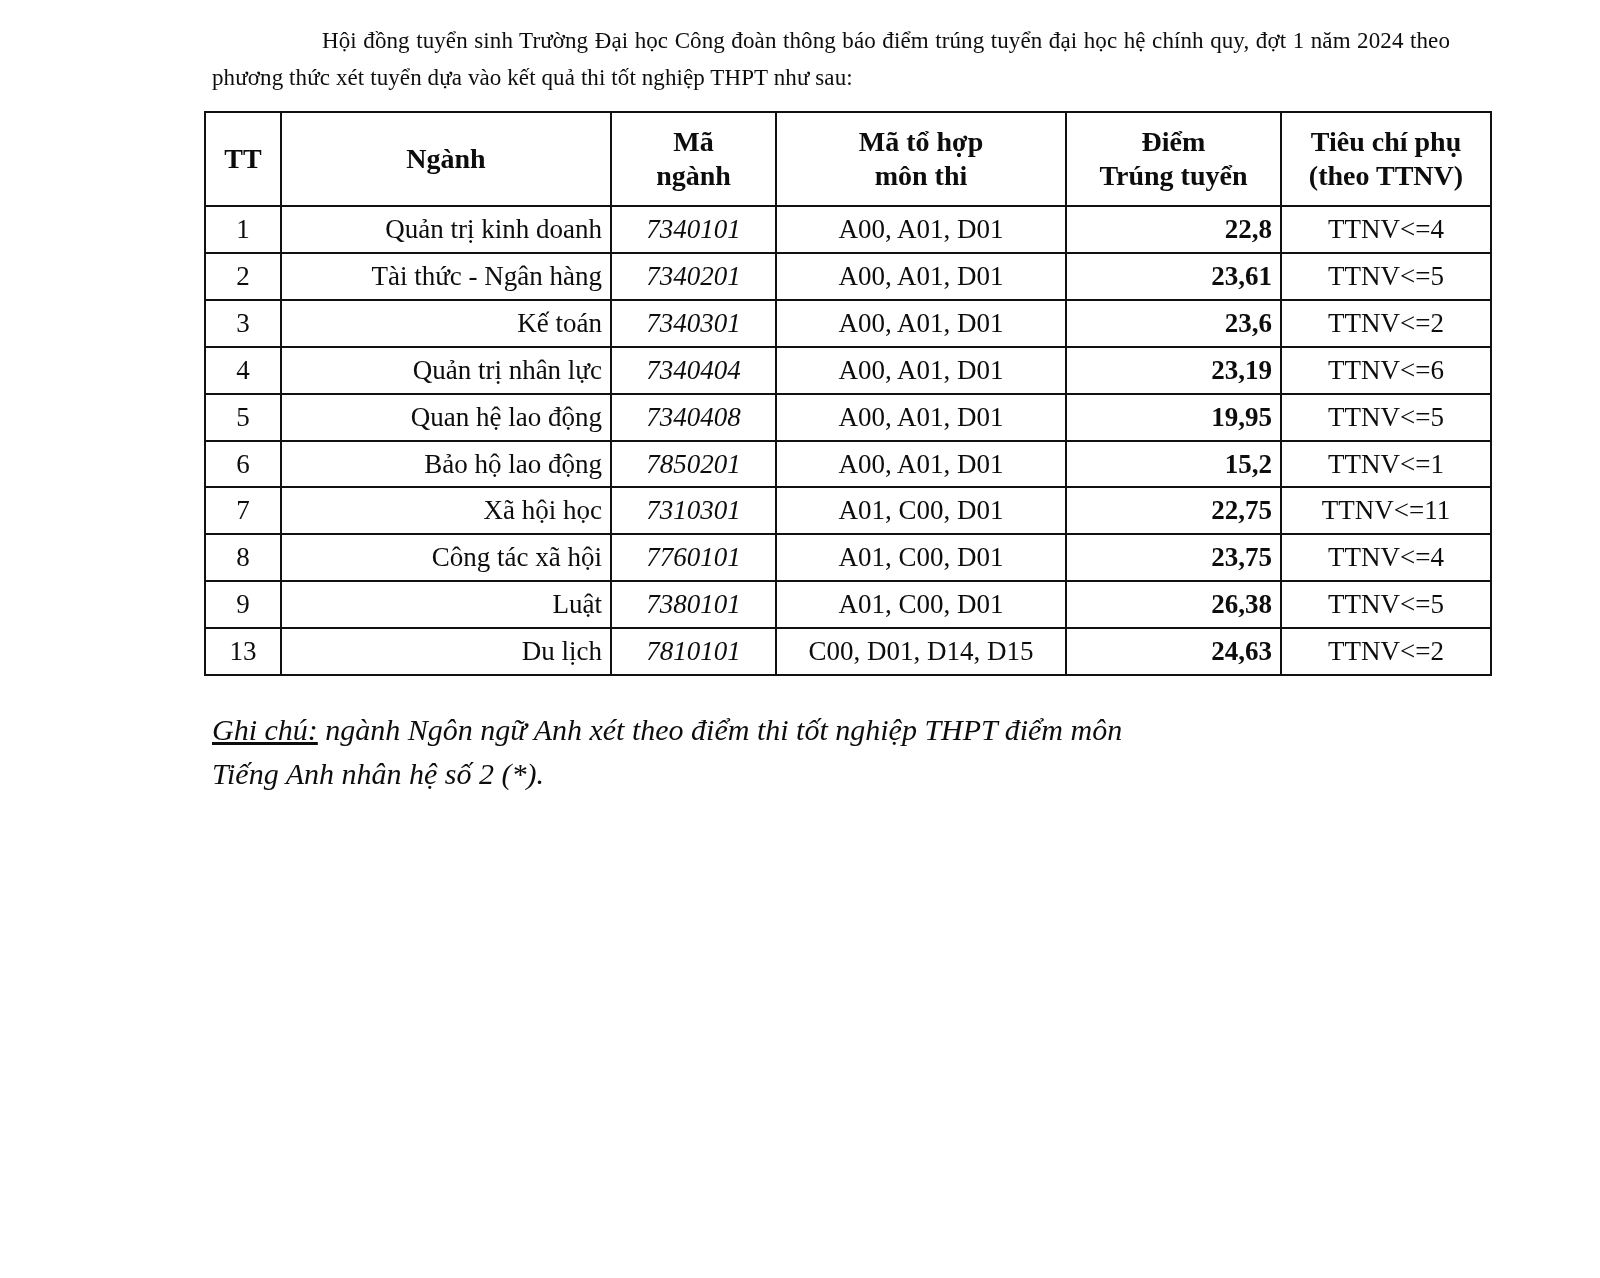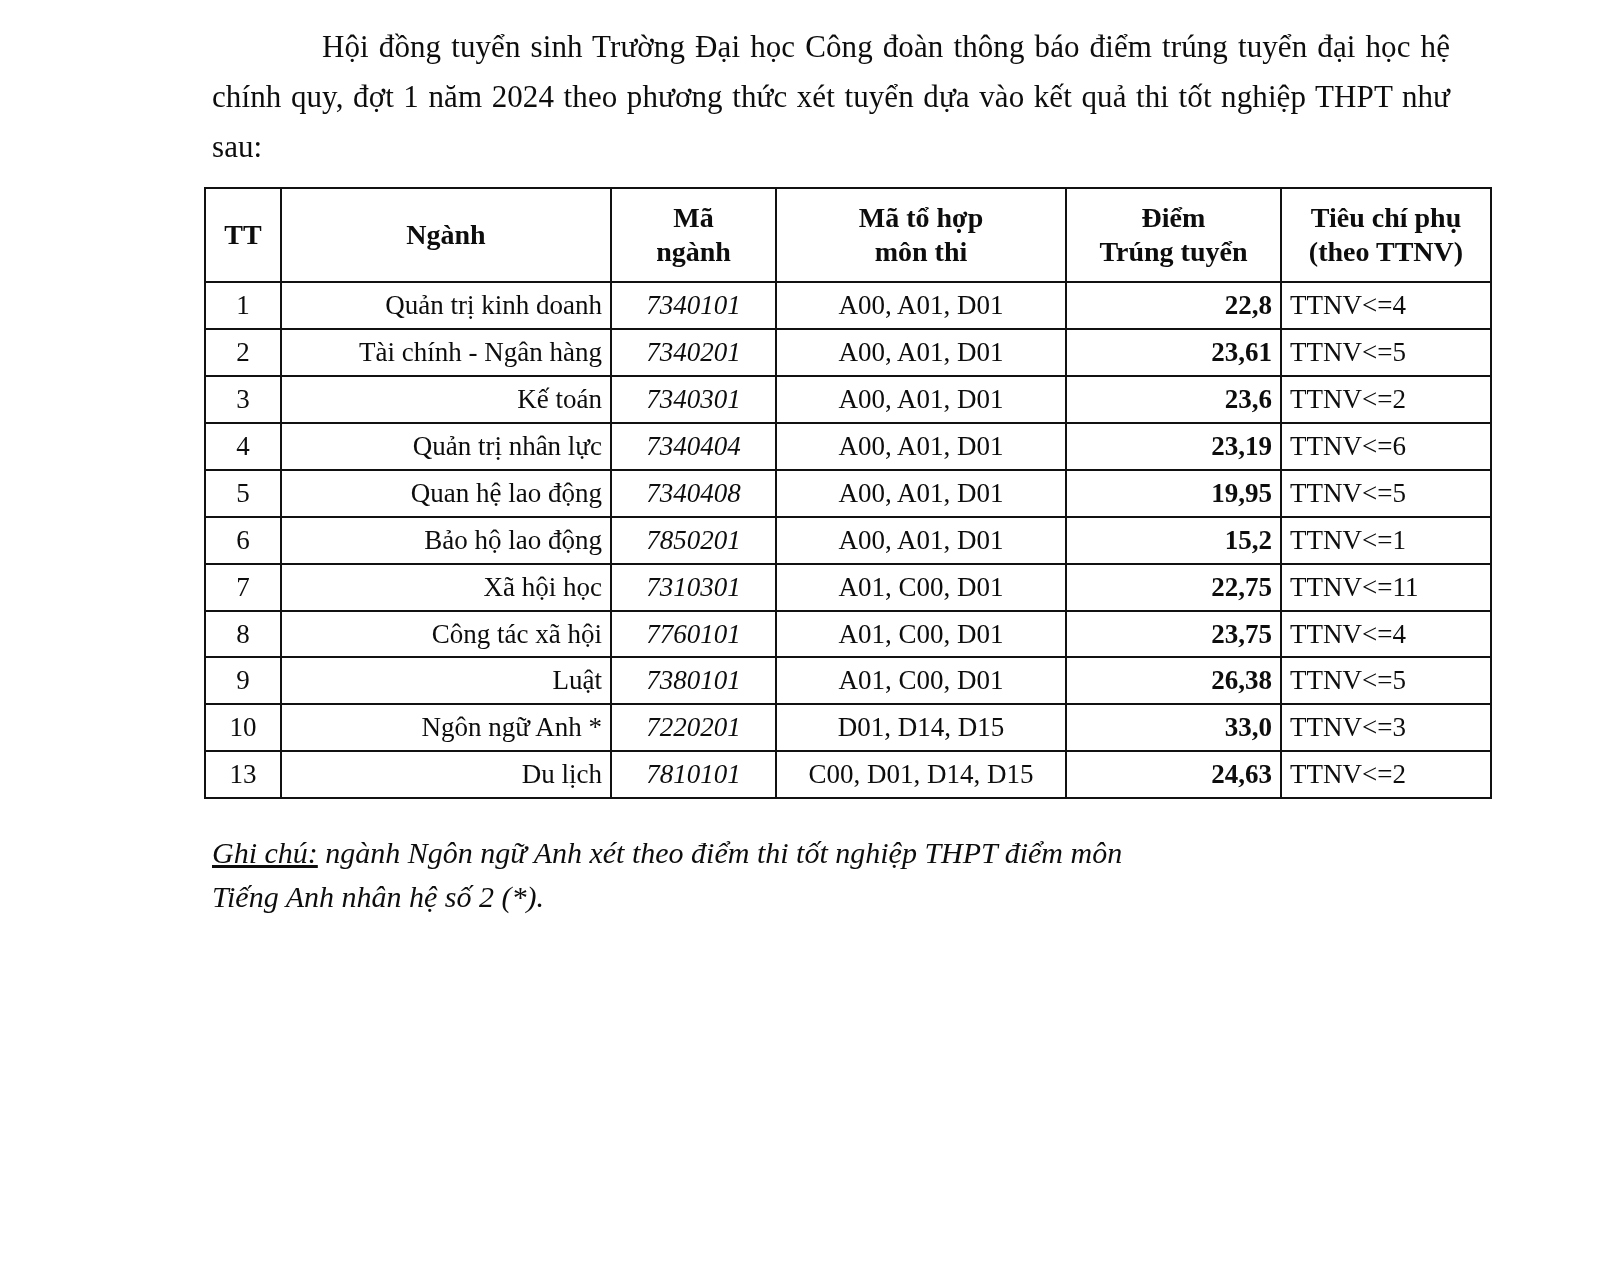--- a/index.html
+++ b/index.html
@@ -22,7 +22,7 @@
     padding: 22px 150px 0 212px;
   }
   .intro {
-    font-size: 31px;
+    font-size: 23px;
     line-height: 1.62;
     text-align: justify;
     text-indent: 110px;

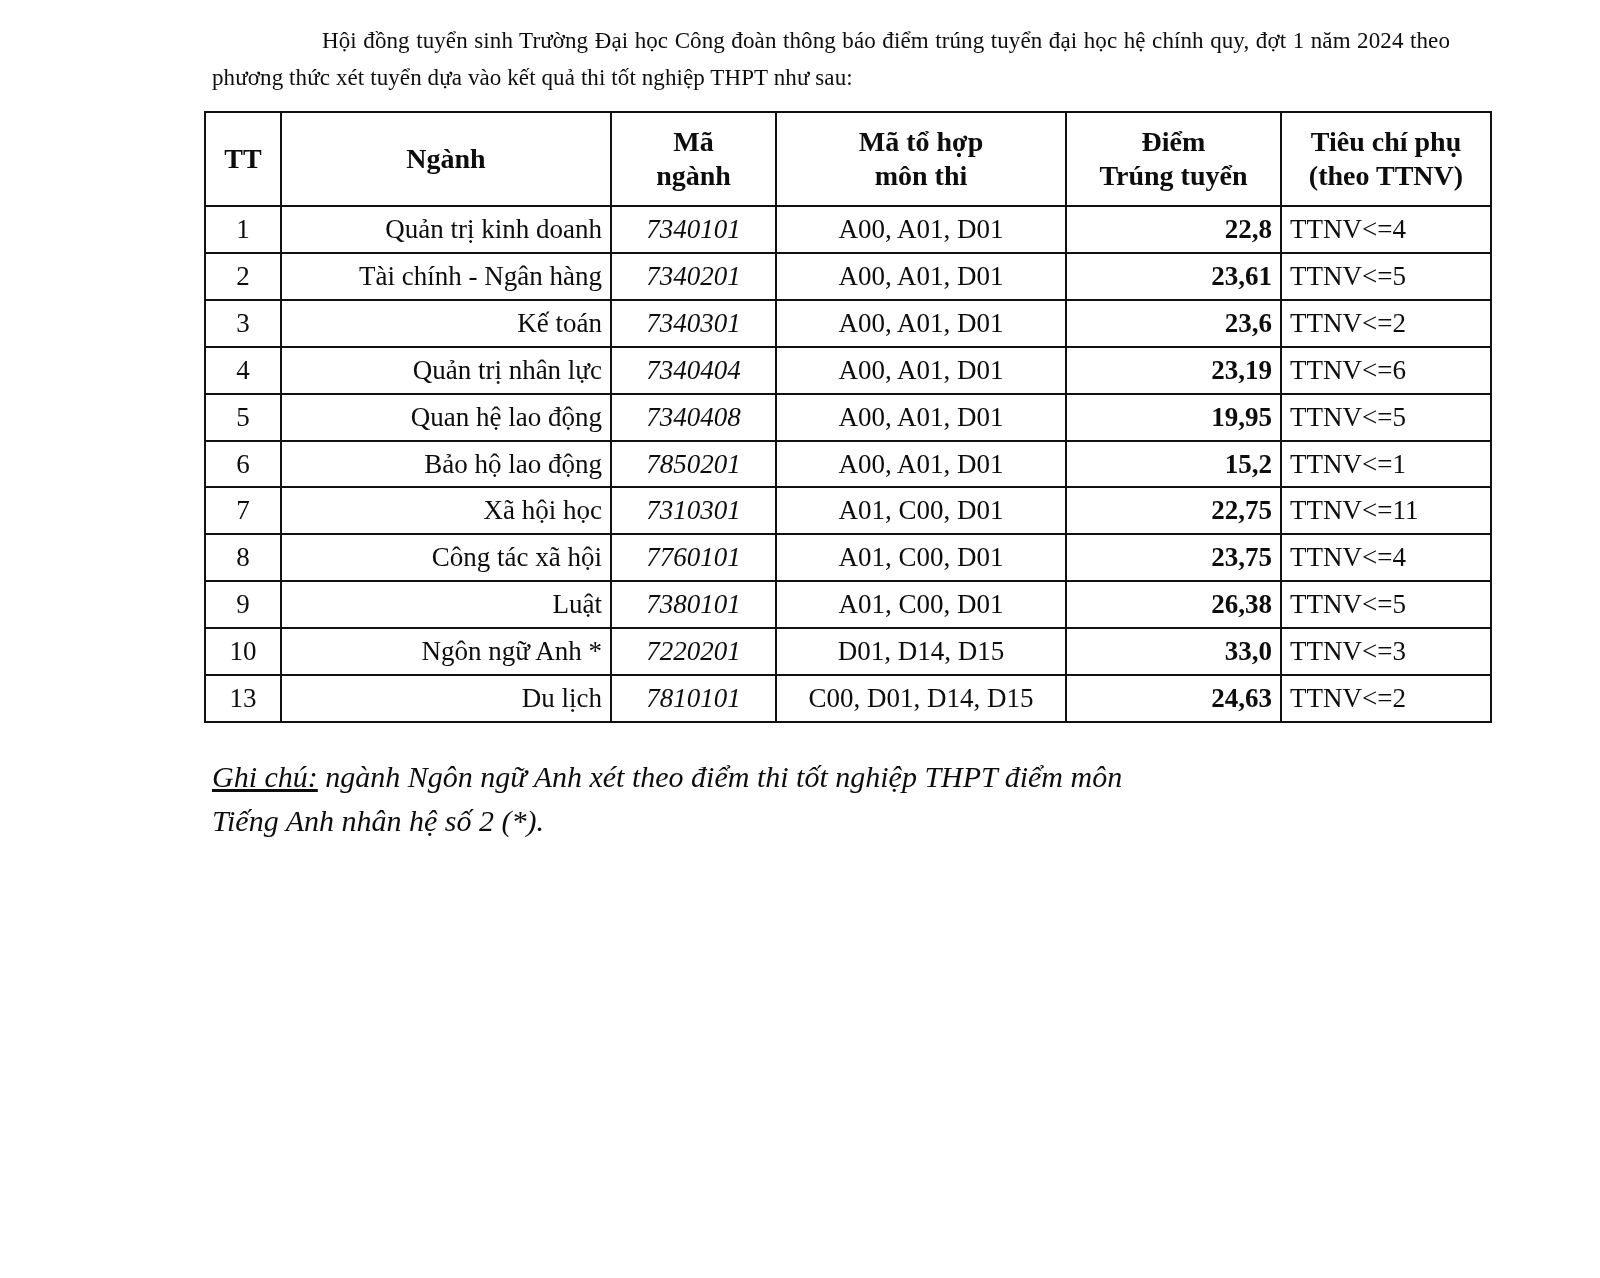--- a/index.html
+++ b/index.html
@@ -61,7 +61,7 @@
   td.ma      { text-align: center; font-style: italic; }
   td.tohop   { text-align: center; margin-left: 13px; }
   td.diem    { text-align: right; font-weight: bold; }
-  td.tieuchi { text-align: left; }
+  td.tieuchi { text-align: center; }
 
   .note {
     margin-top: 32px;

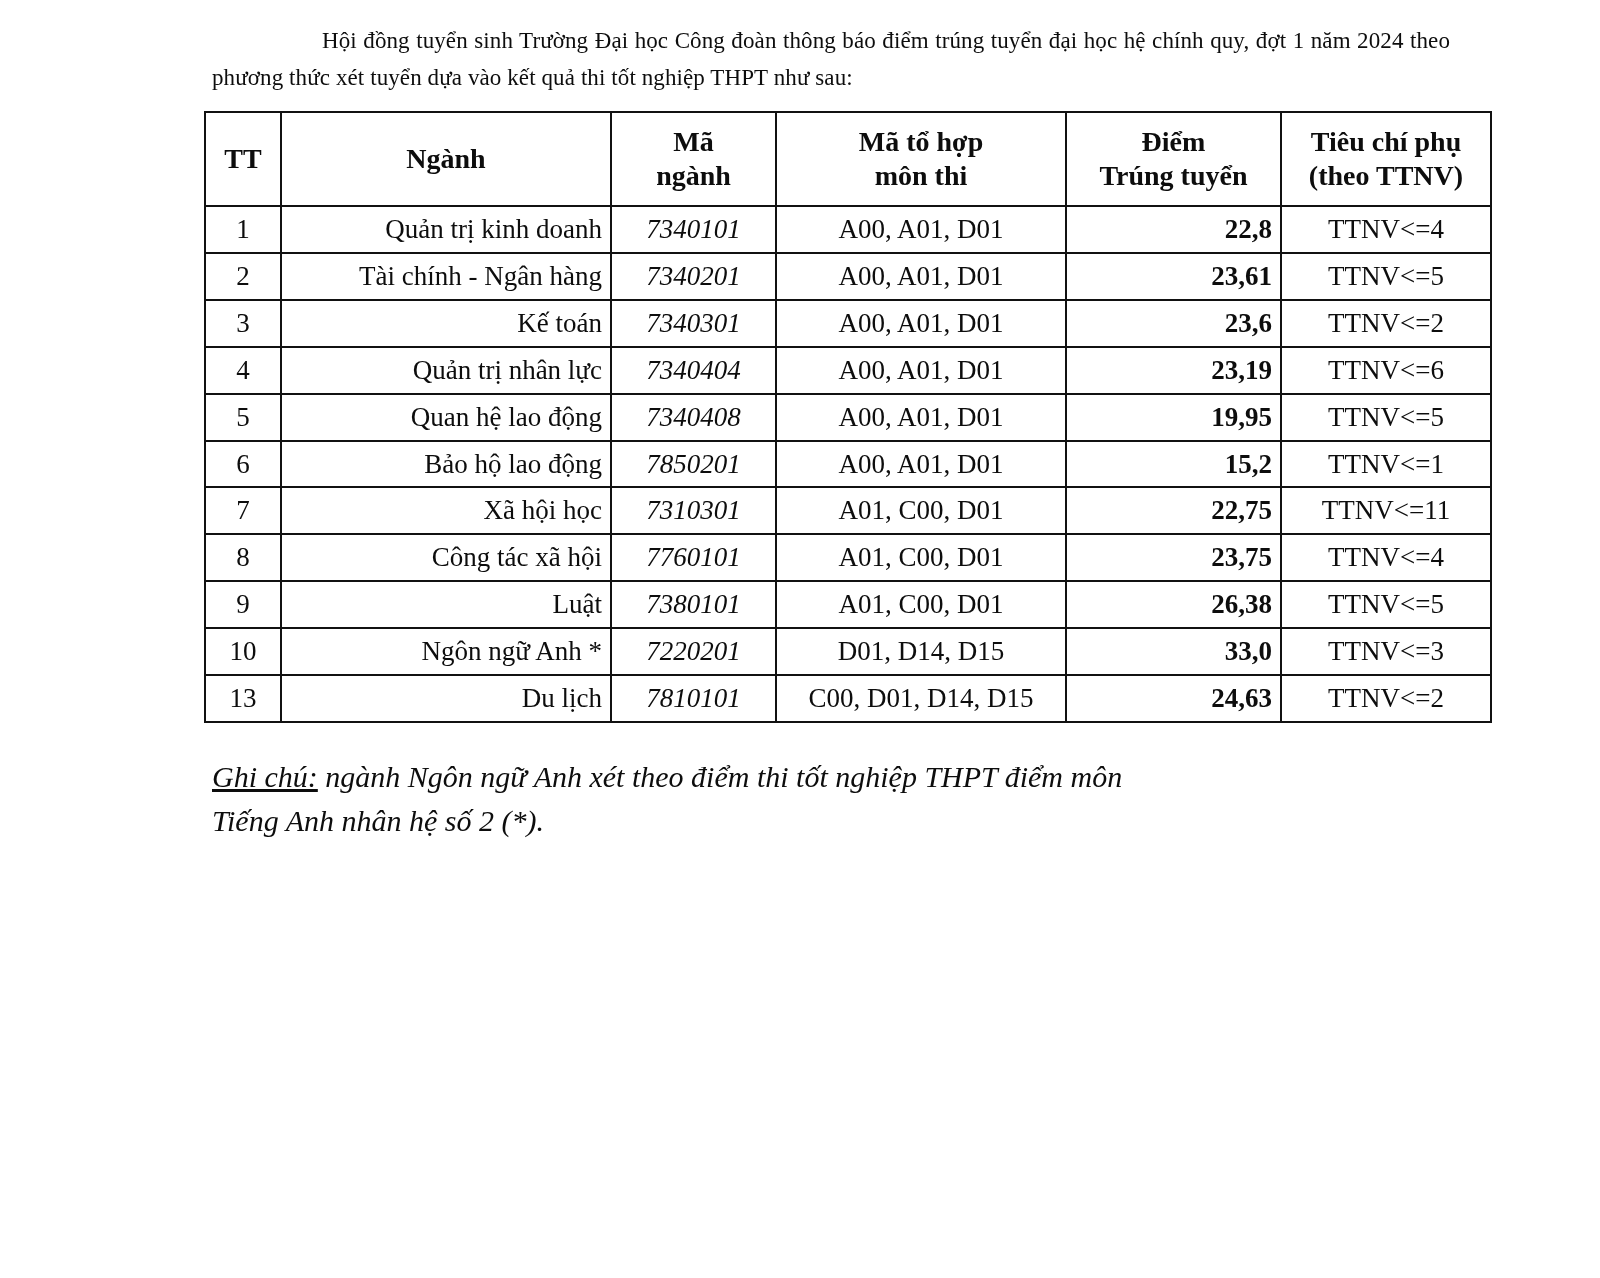--- a/index.html
+++ b/index.html
@@ -125,7 +125,7 @@
       </tr>
       <tr>
         <td class="tt">2</td>
-        <td class="nganh">Tài chính - Ngân hàng</td>
+        <td class="nganh">Tài thức - Ngân hàng</td>
         <td class="ma">7340201</td>
         <td class="tohop">A00, A01, D01</td>
         <td class="diem">23,61</td>

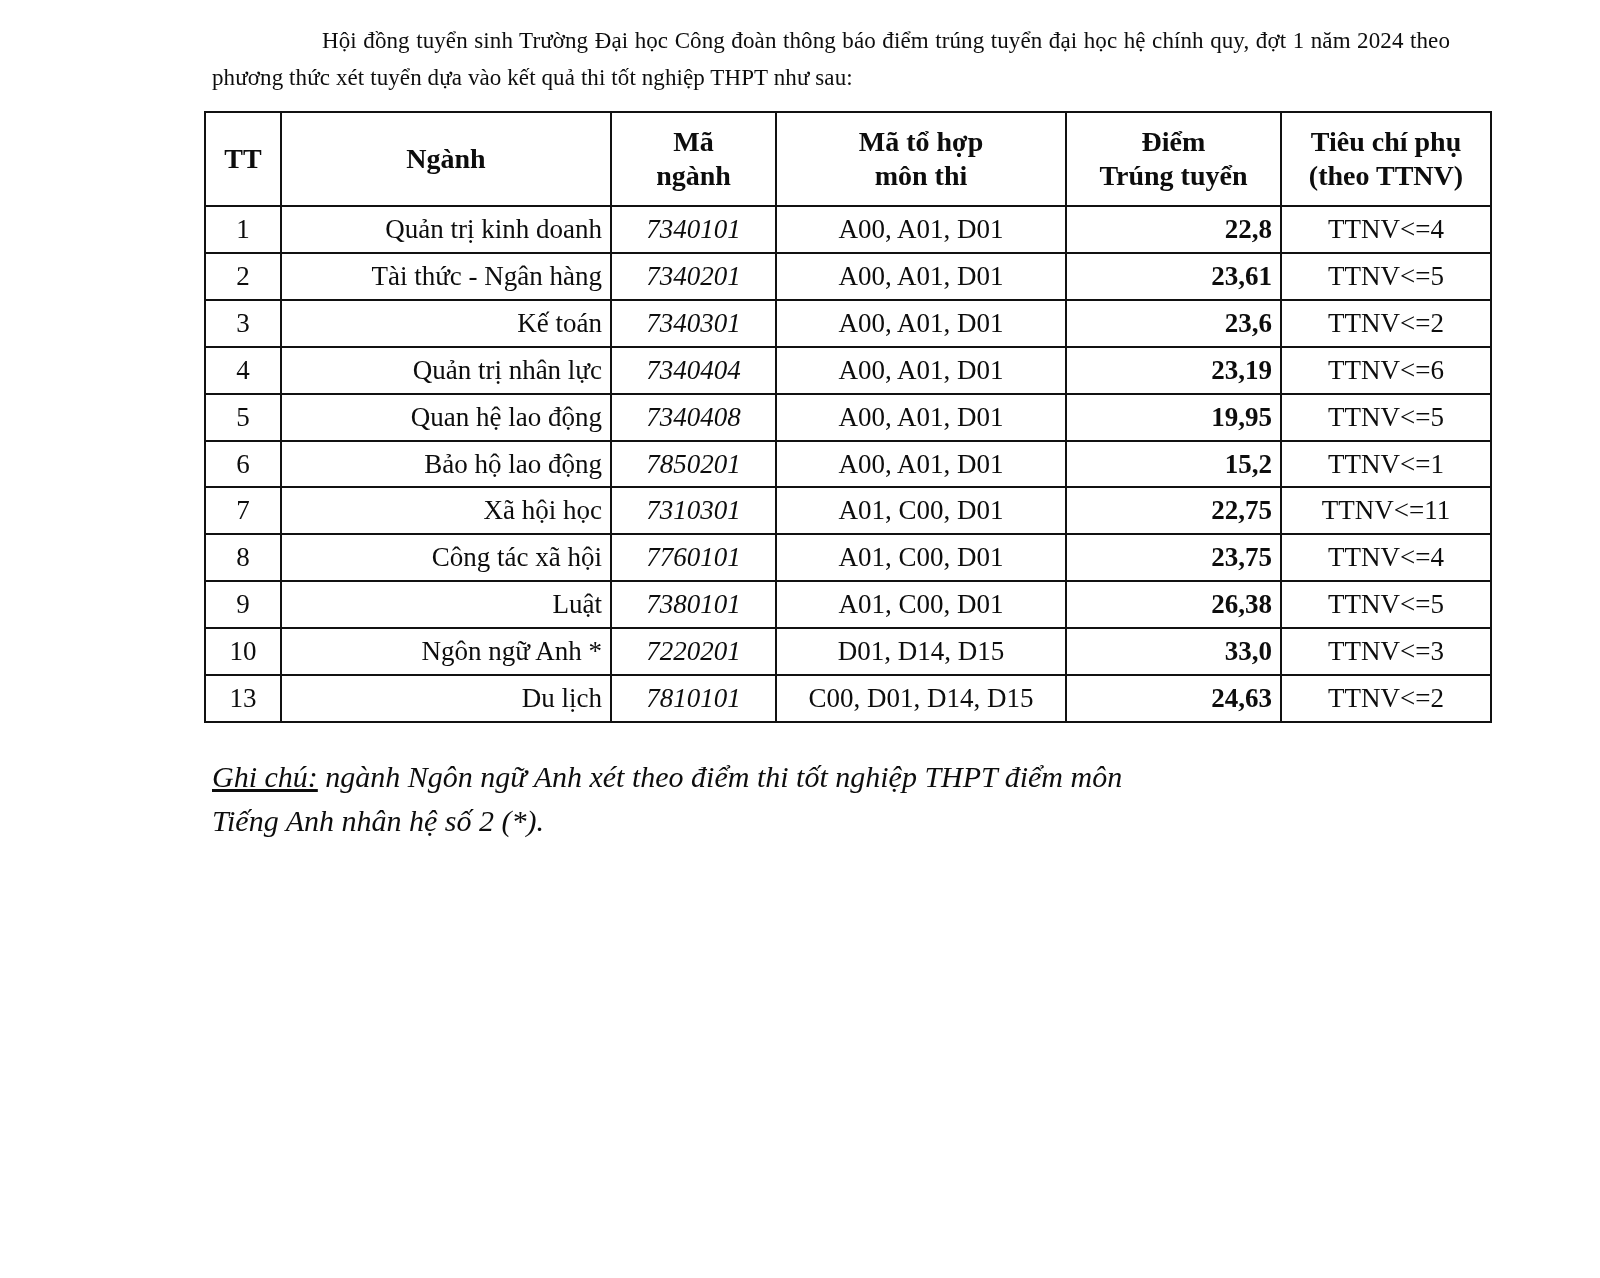--- a/index.html
+++ b/index.html
@@ -188,14 +188,6 @@
         <td class="tieuchi">TTNV&lt;=5</td>
       </tr>
       <tr>
-        <td class="tt">10</td>
-        <td class="nganh">Ngôn ngữ Anh *</td>
-        <td class="ma">7220201</td>
-        <td class="tohop">D01, D14, D15</td>
-        <td class="diem">33,0</td>
-        <td class="tieuchi">TTNV&lt;=3</td>
-      </tr>
-      <tr>
         <td class="tt">13</td>
         <td class="nganh">Du lịch</td>
         <td class="ma">7810101</td>

